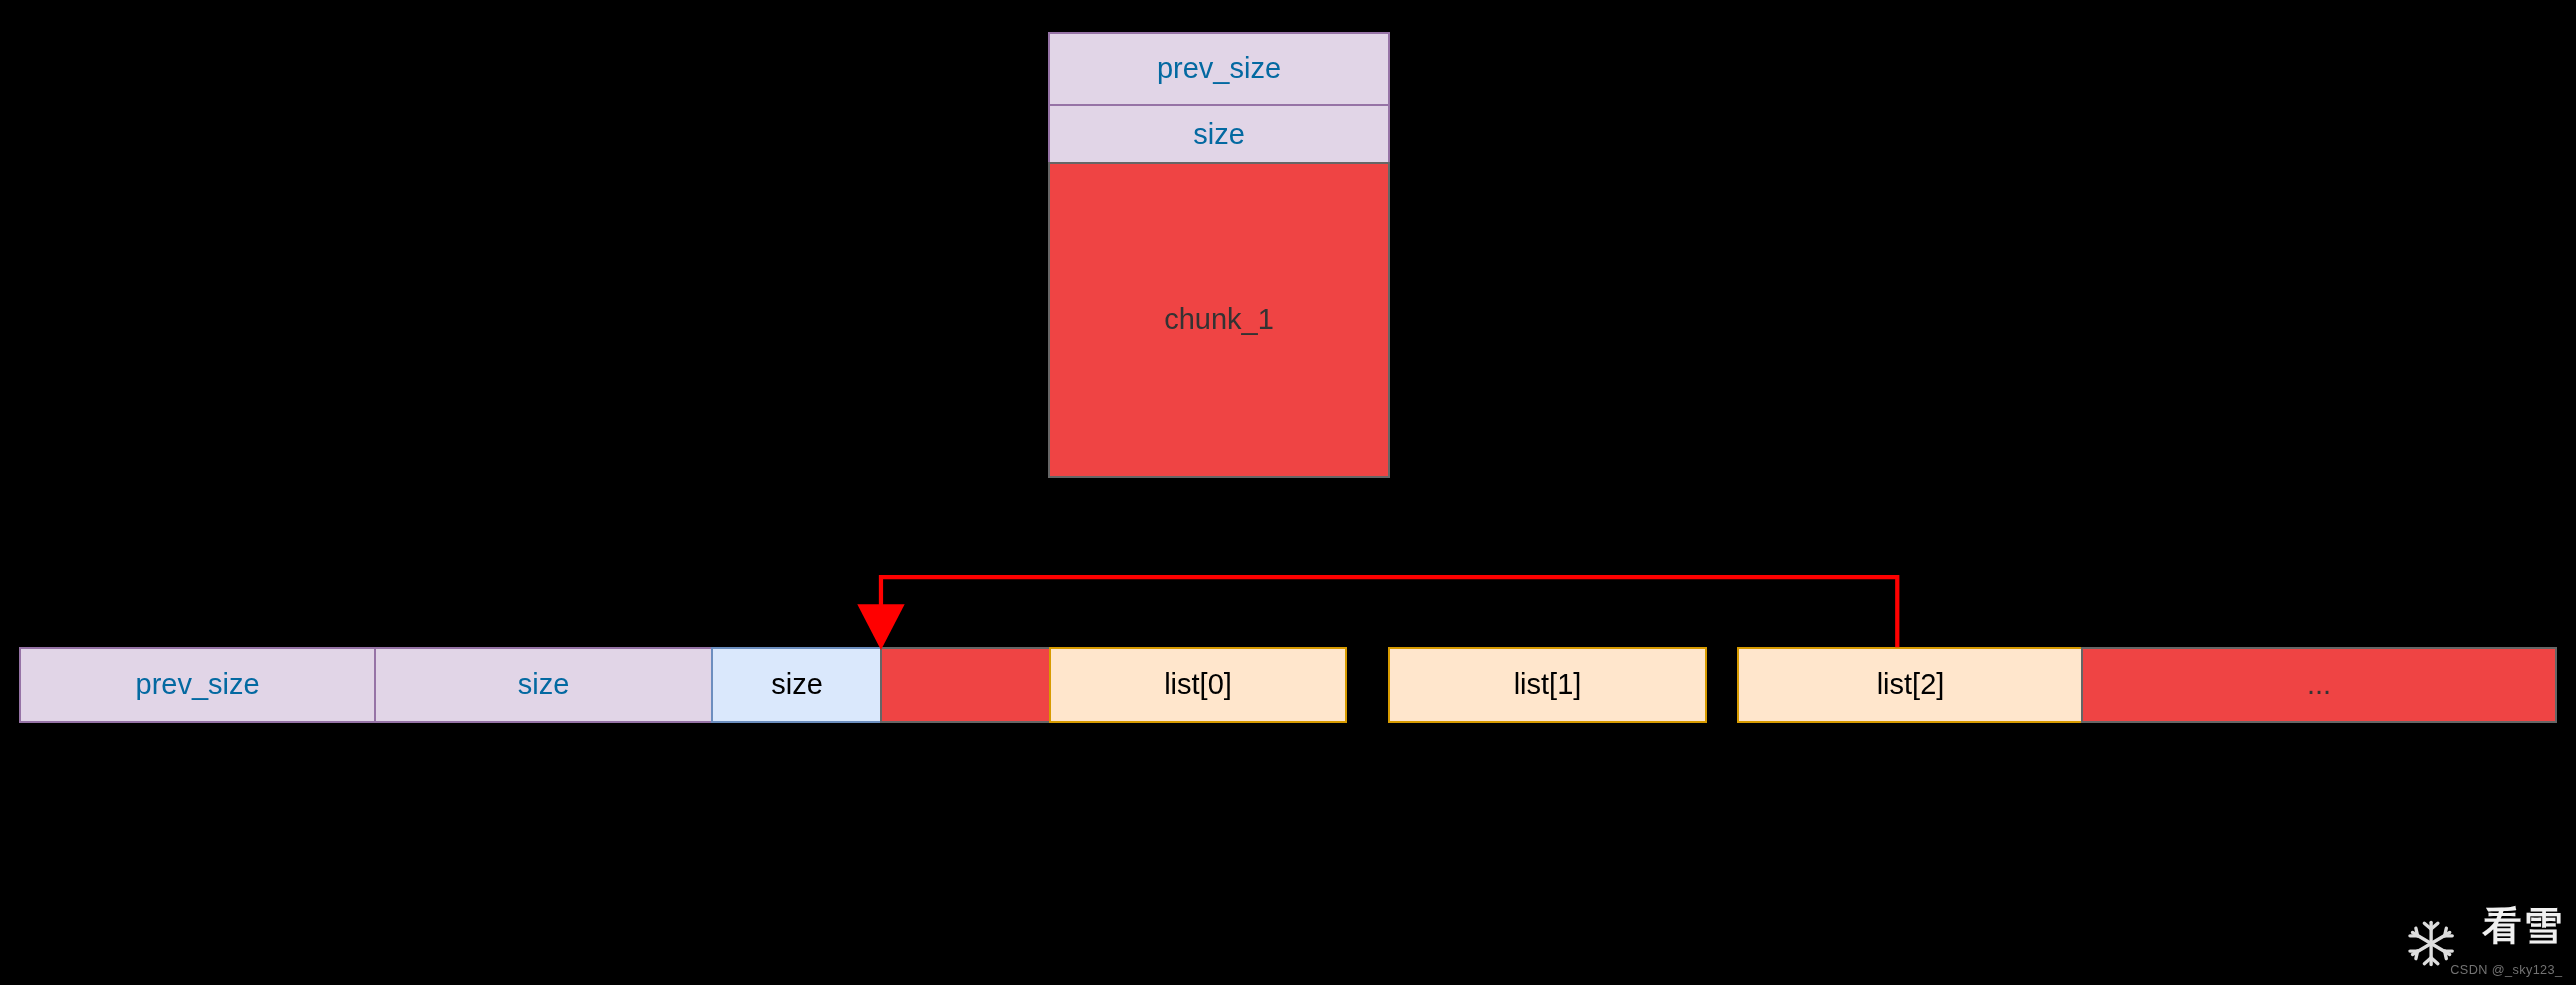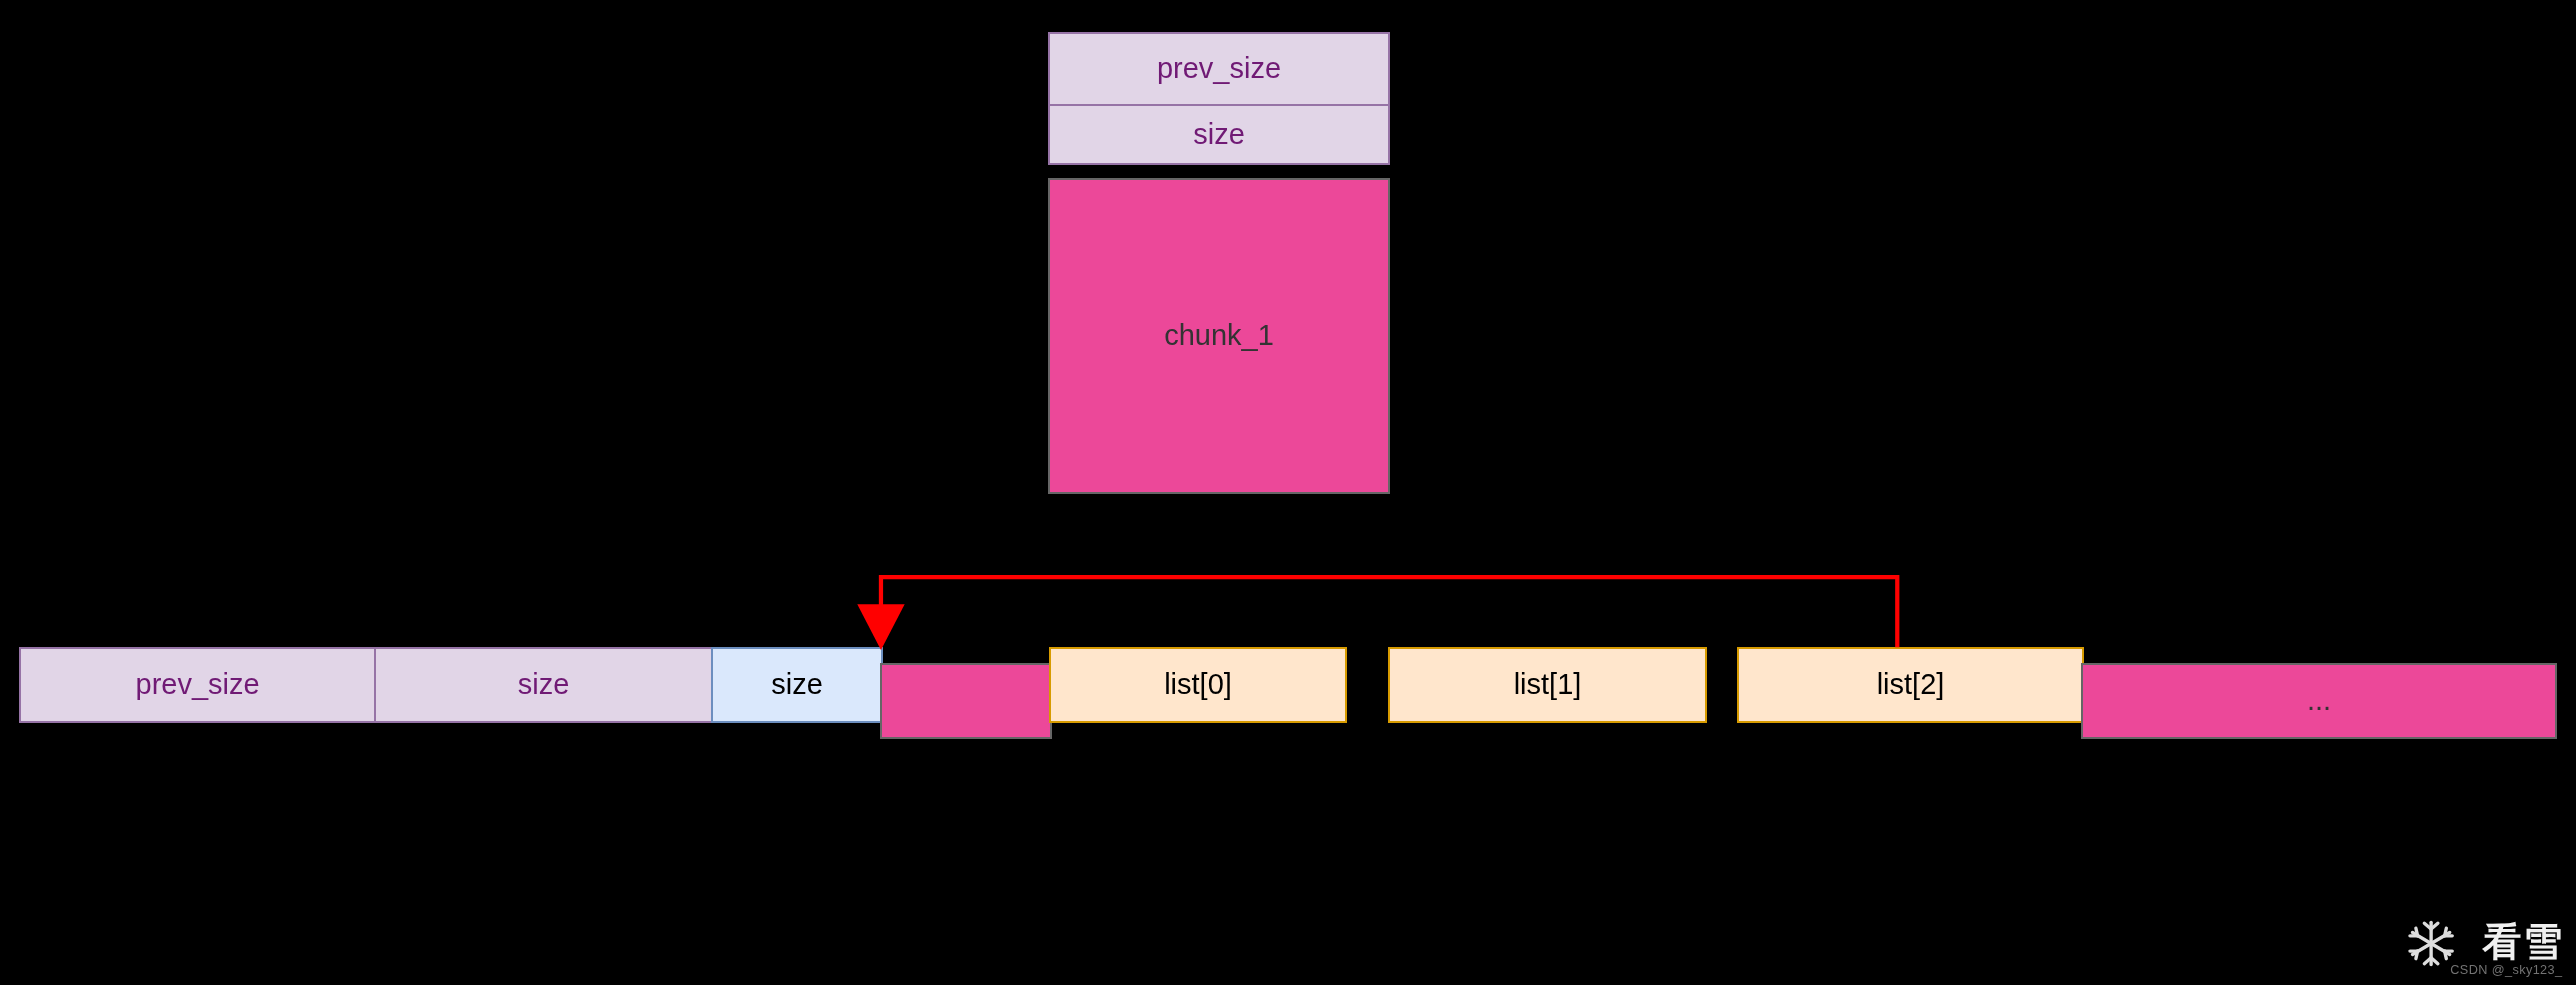--- a/index.html
+++ b/index.html
@@ -38,7 +38,7 @@
   .fill-purple {
     background: #e1d5e7;
     border: 2.5px solid #9673a6;
-    color: #701a75;
+    color: #0369a1;
   }
   .fill-blue {
     background: #dae8fc;

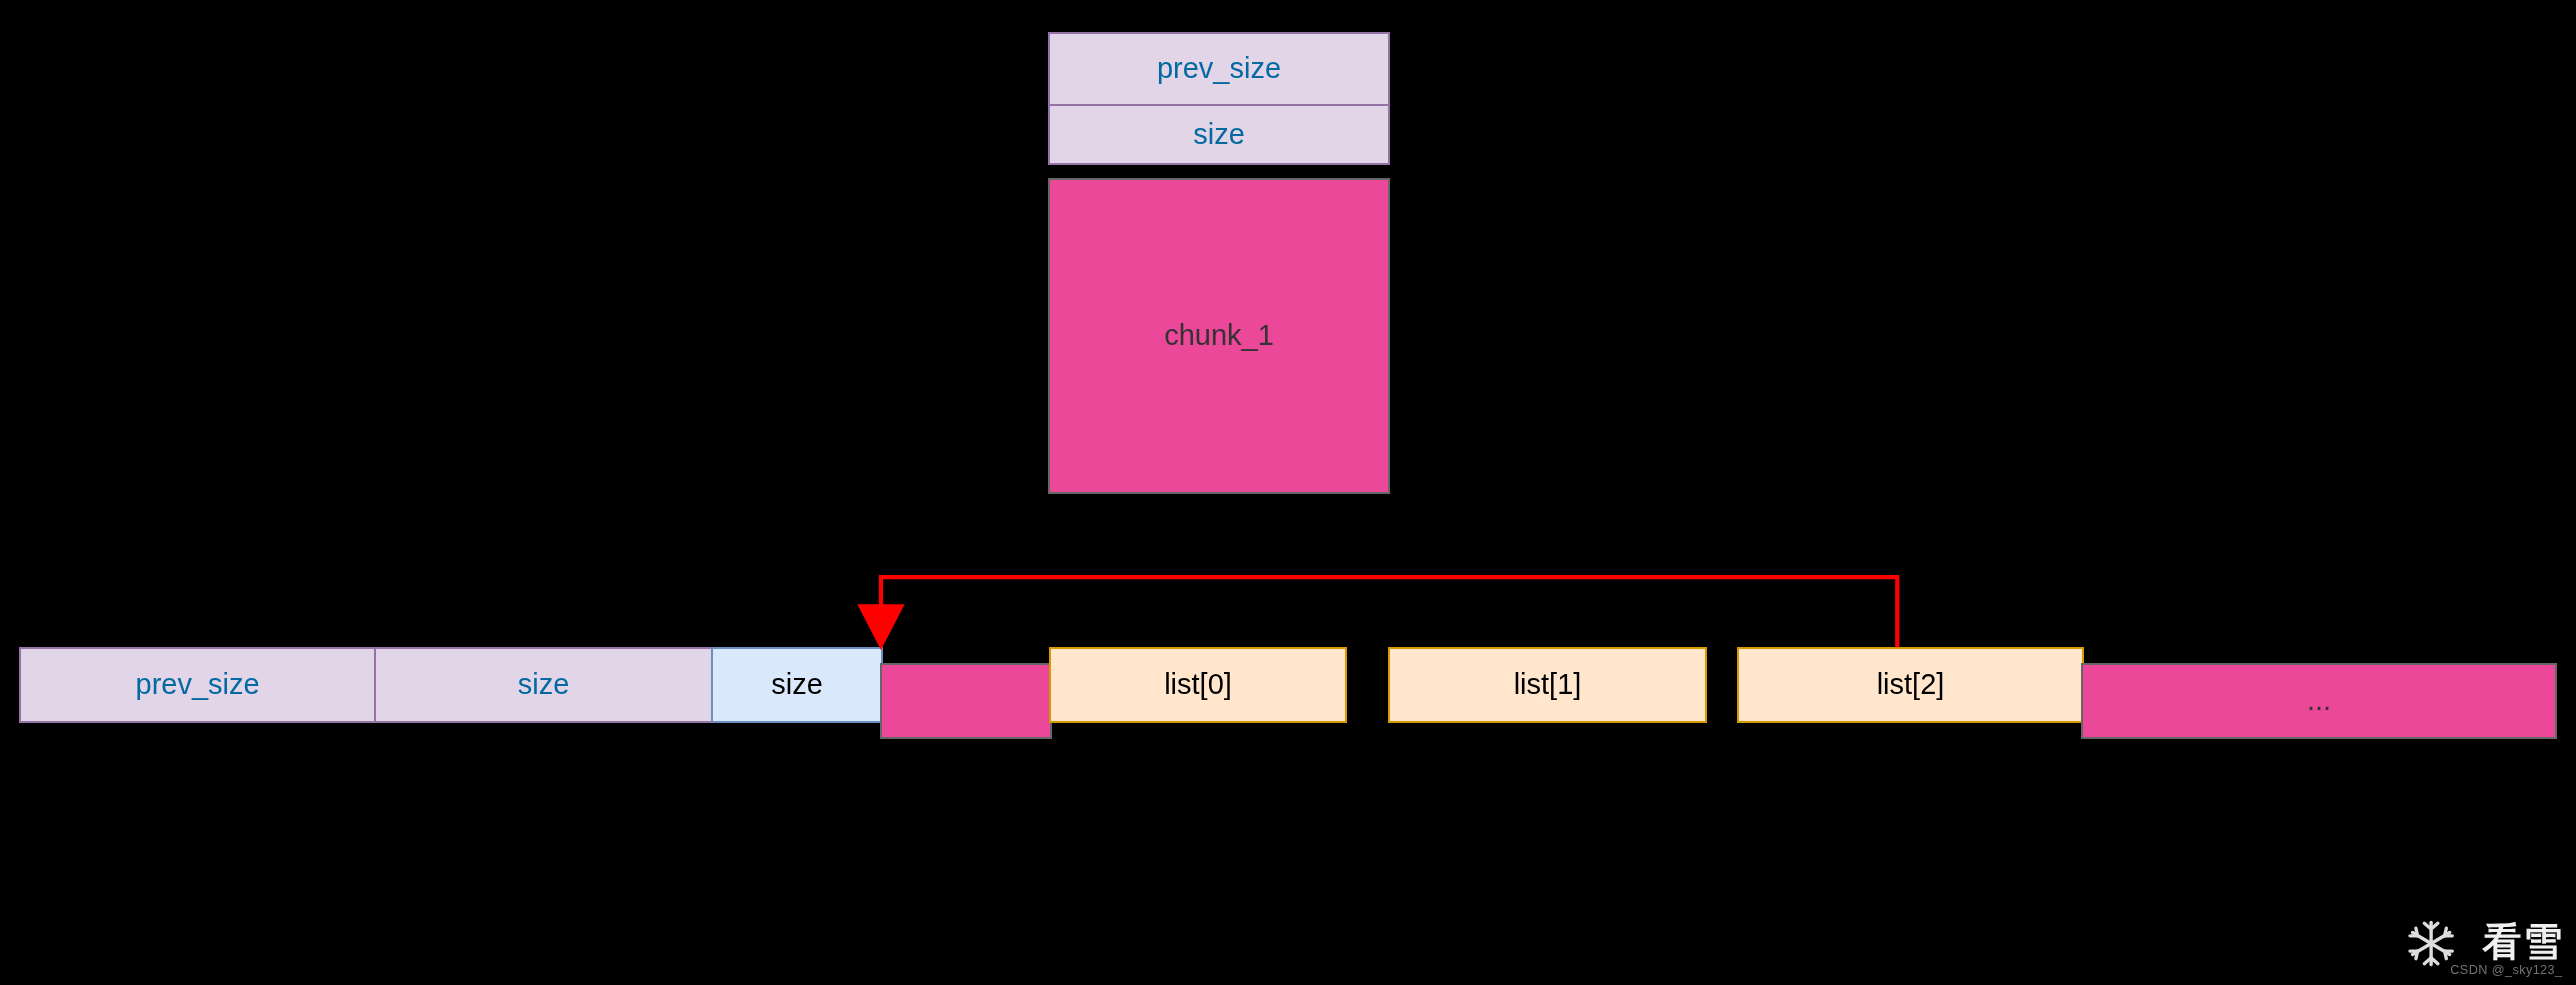--- a/index.html
+++ b/index.html
@@ -51,10 +51,9 @@
     color: #000000;
   }
   .fill-gray {
-    background: #ec4899;
+    background: #ef4444;
     border: 2.5px solid #666666;
     color: #333333;
-    margin-top: 16px;
   }
 
   

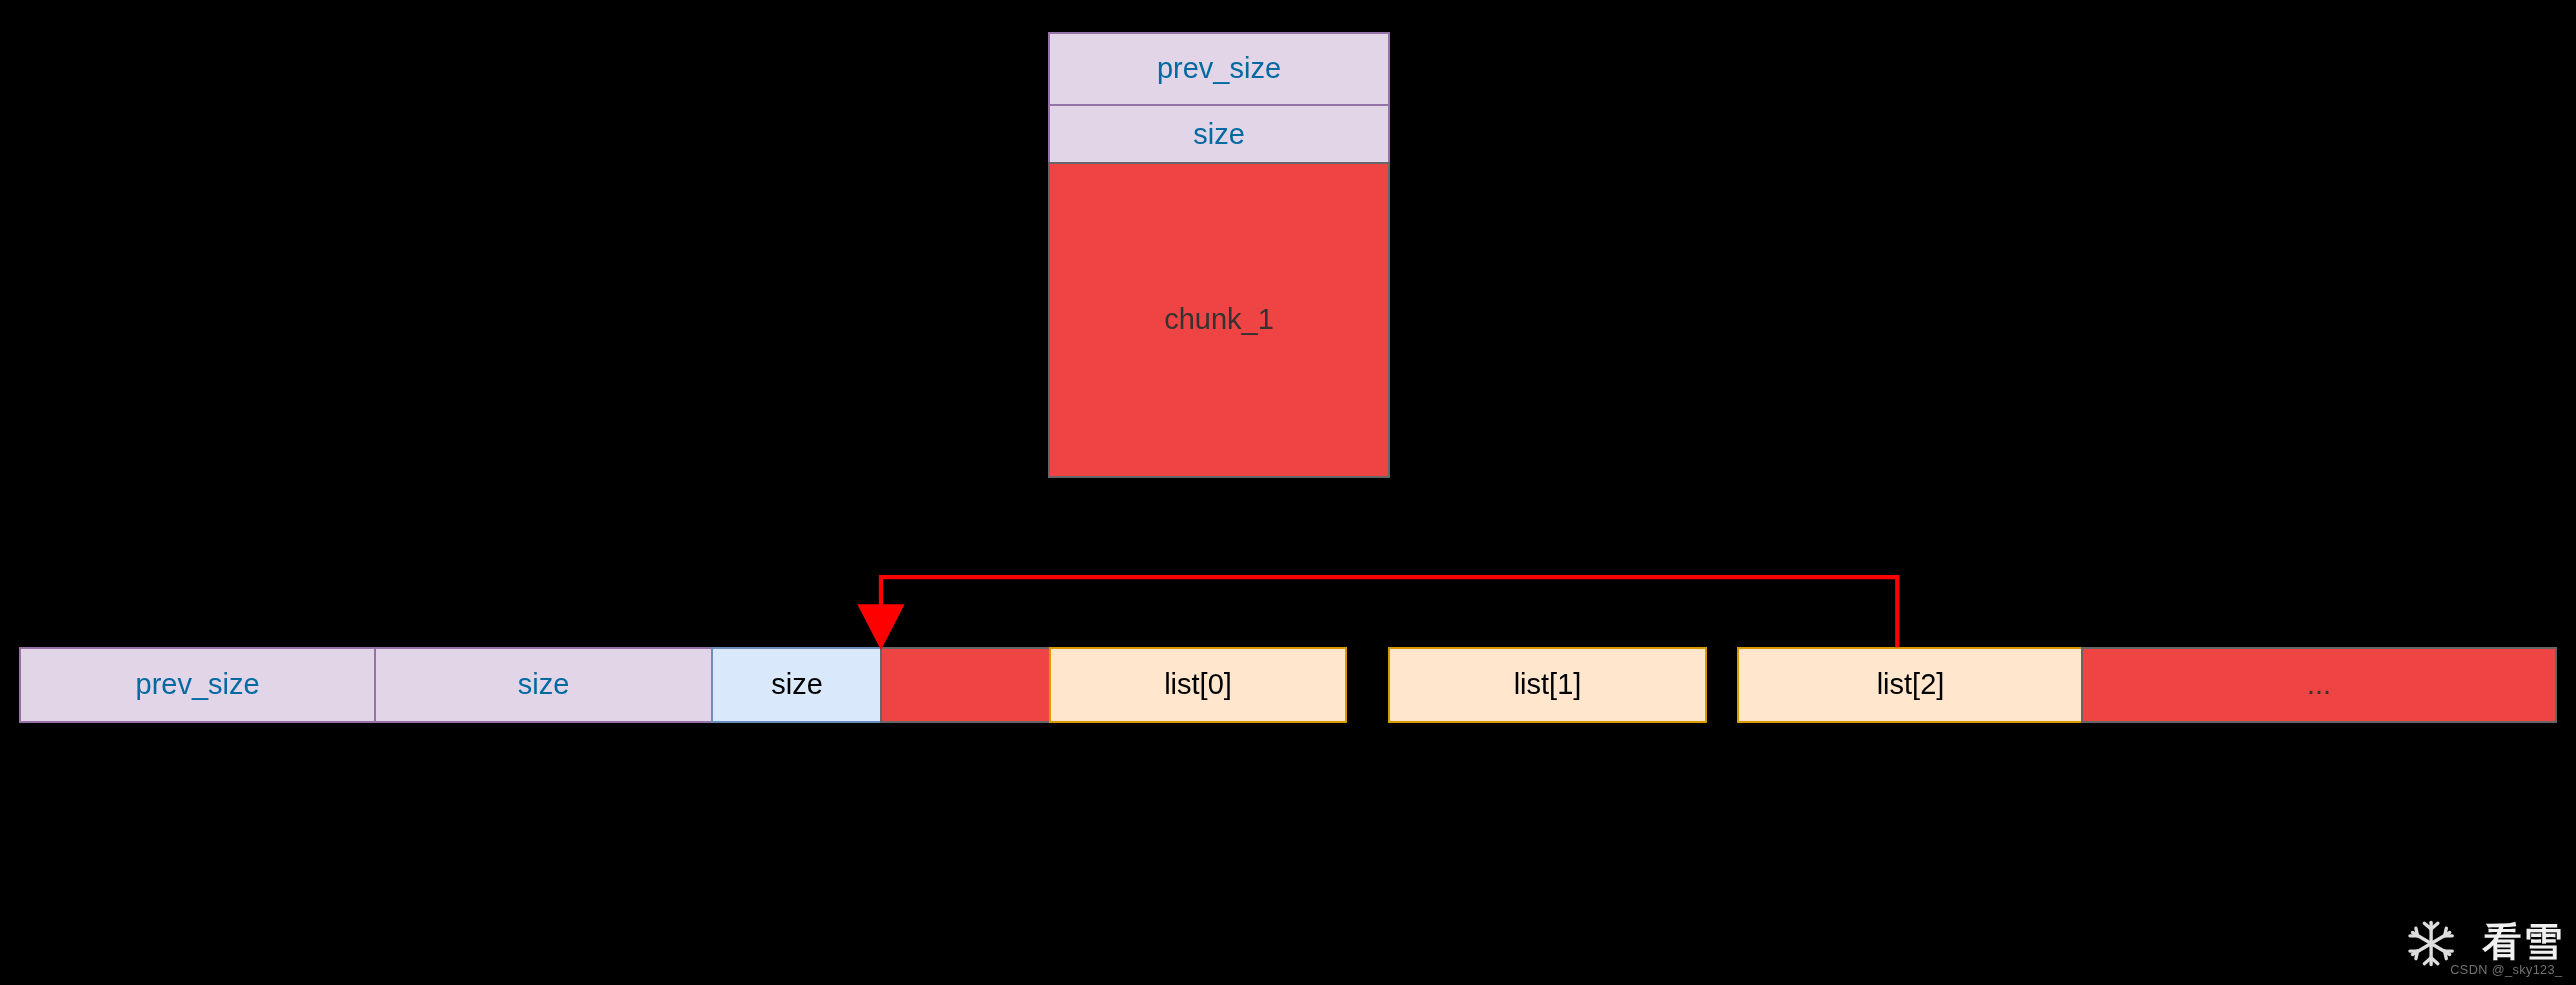--- a/index.html
+++ b/index.html
@@ -133,7 +133,7 @@
   #watermark-cjk {
     position: absolute;
     right: 12px;
-    bottom: 16px;
+    bottom: 32px;
     font-size: 39px;
     font-weight: bold;
     color: #f0f0f0;

